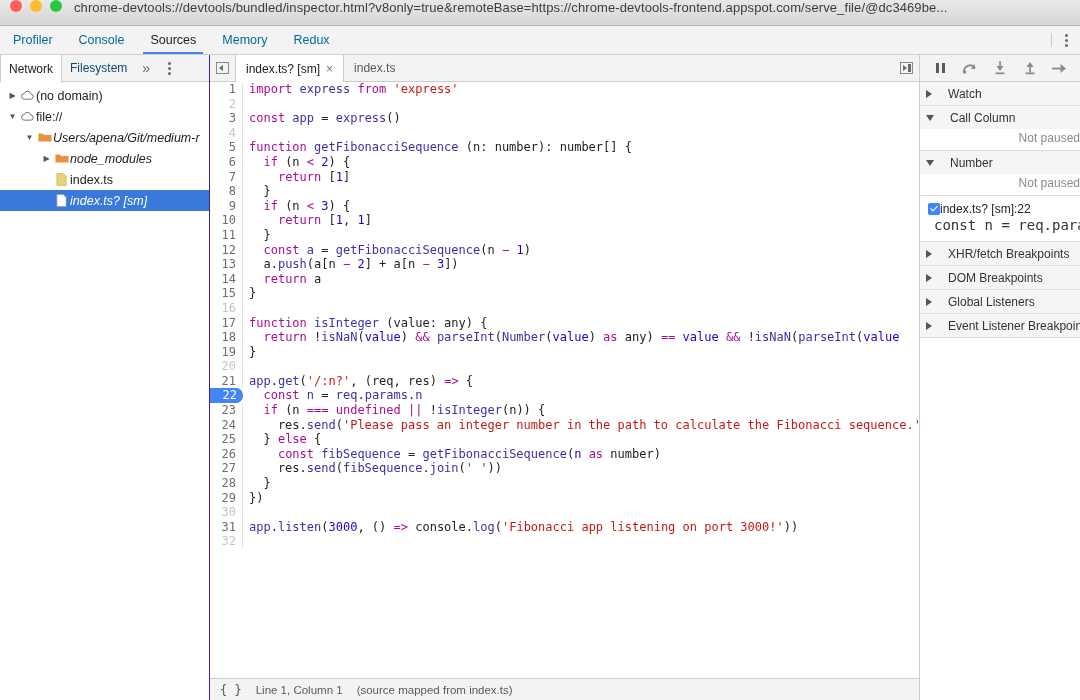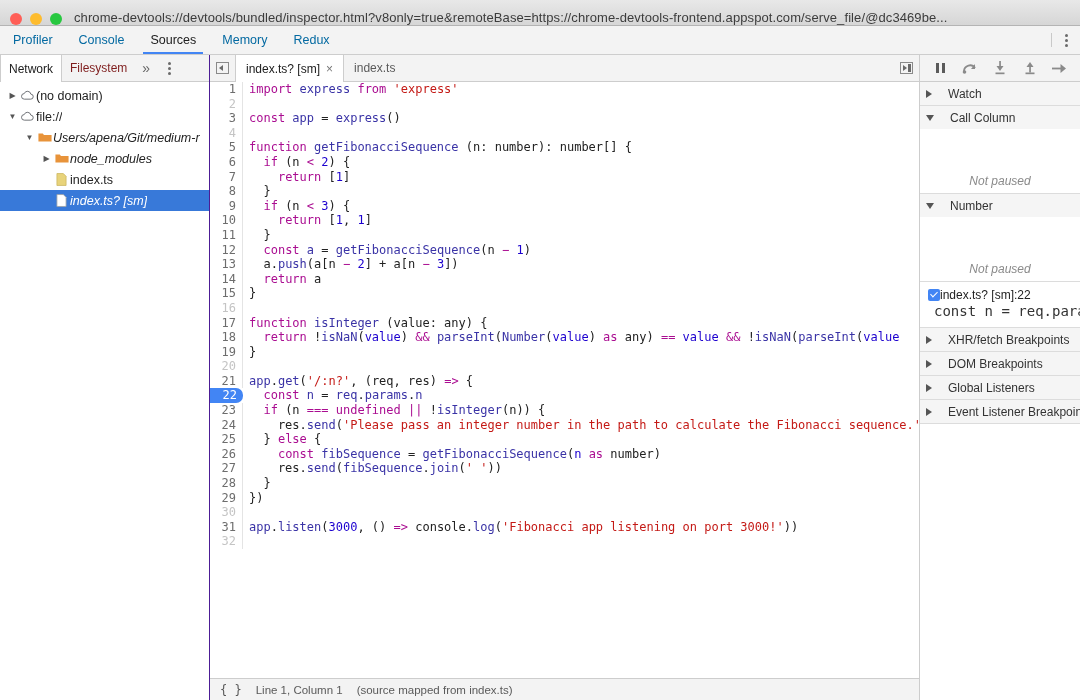--- a/index.html
+++ b/index.html
@@ -24,7 +24,7 @@
     background: linear-gradient(#e8e8e8, #d6d6d6);
     border-bottom: 1px solid #b4b4b4;
     display: flex;
-    align-items: flex-end;
+    align-items: flex-start;
     padding: 0 10px;
     box-sizing: border-box;
   }

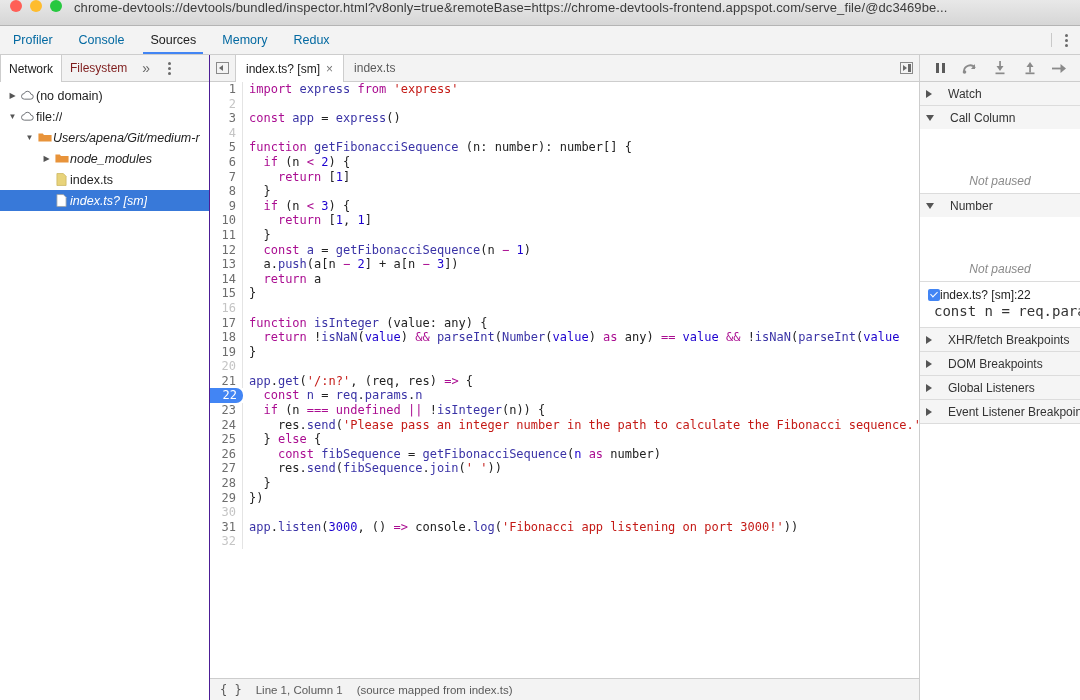--- a/index.html
+++ b/index.html
@@ -121,7 +121,7 @@
     display: flex; align-items: center;
     padding: 0 8px;
     font-size: 12px;
-    color: #7f1d1d;
+    color: #0c4a6e;
     white-space: nowrap;
   }
   .nav-tab.active {

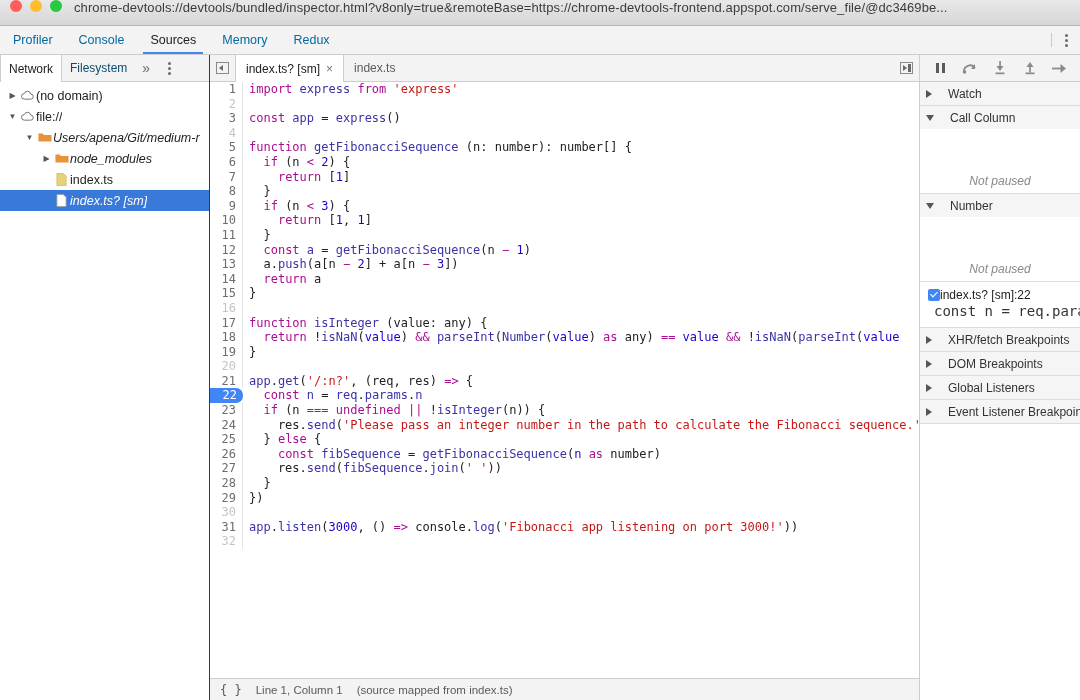--- a/index.html
+++ b/index.html
@@ -364,12 +364,10 @@
     padding: 4px 0;
   }
   .notpaused {
-    font-style: italic;
     color: #8a8a8a;
-    text-align: center;
+    text-align: right;
     padding: 2px 0 5px 0;
     font-size: 12px;
-    margin-top: 43px;
   }
   .bp-row {
     display: flex; align-items: center;

